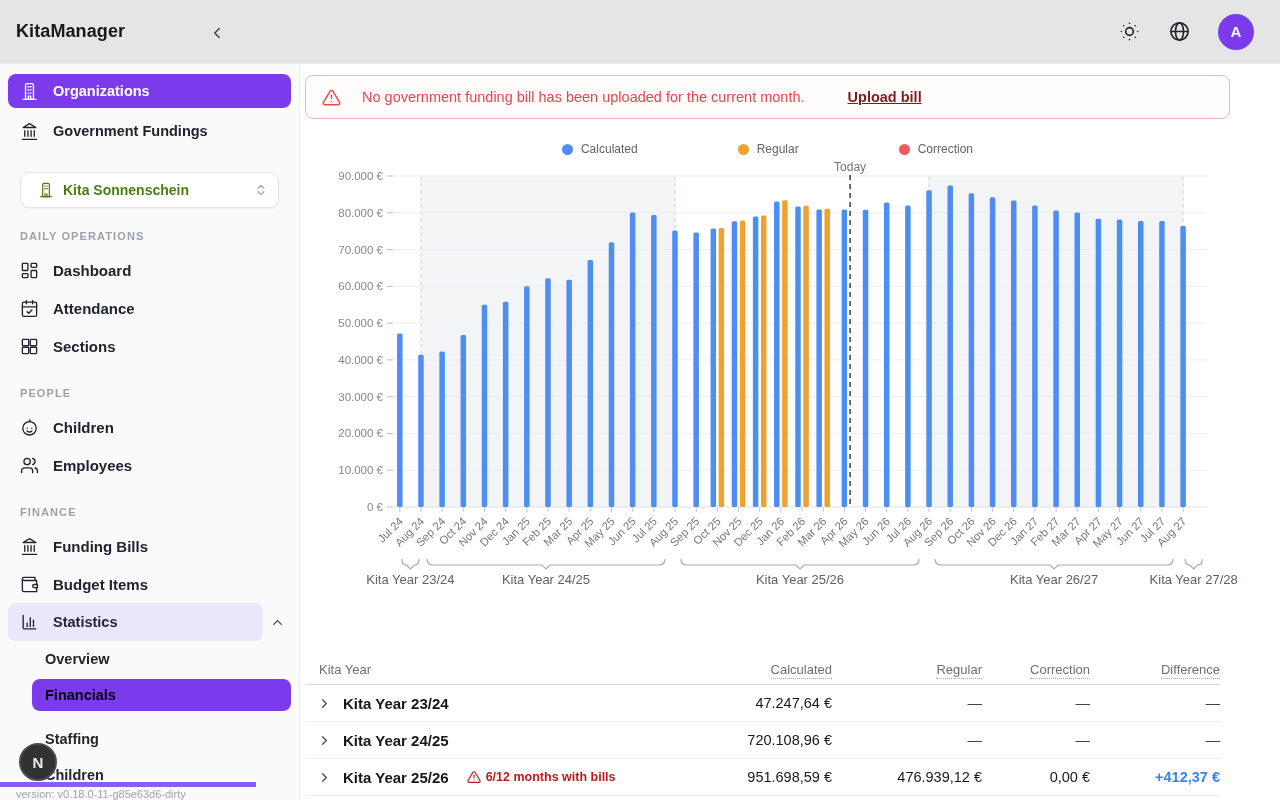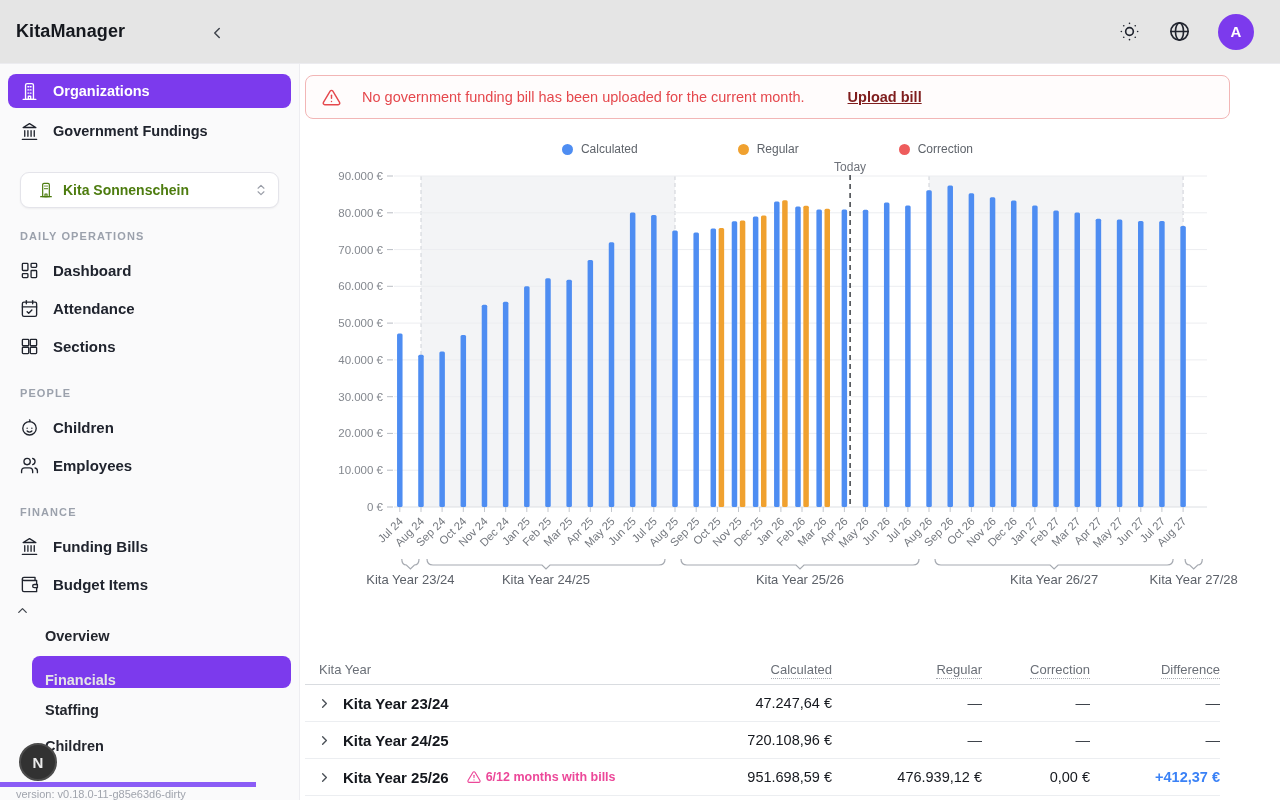--- a/index.html
+++ b/index.html
@@ -218,6 +218,15 @@
     <span>Budget Items</span>
   </div>
   <div class="nav-row">
+    <span class="pill">
+      <svg width="19" height="19" viewBox="0 0 24 24" fill="none" stroke="currentColor" stroke-width="1.7" stroke-linecap="round" stroke-linejoin="round">
+          <path d="M4 3v16a1 1 0 0 0 1 1h15"></path>
+          <path d="M9 17v-4"></path>
+          <path d="M13 17V6"></path>
+          <path d="M17 17V9"></path>
+        </svg>
+      <span>Statistics</span>
+    </span>
     <span class="chev">
       <svg width="15" height="15" viewBox="0 0 24 24" fill="none" stroke="currentColor" stroke-width="2" stroke-linecap="round" stroke-linejoin="round">
           <path d="m18 15-6-6-6 6"></path>

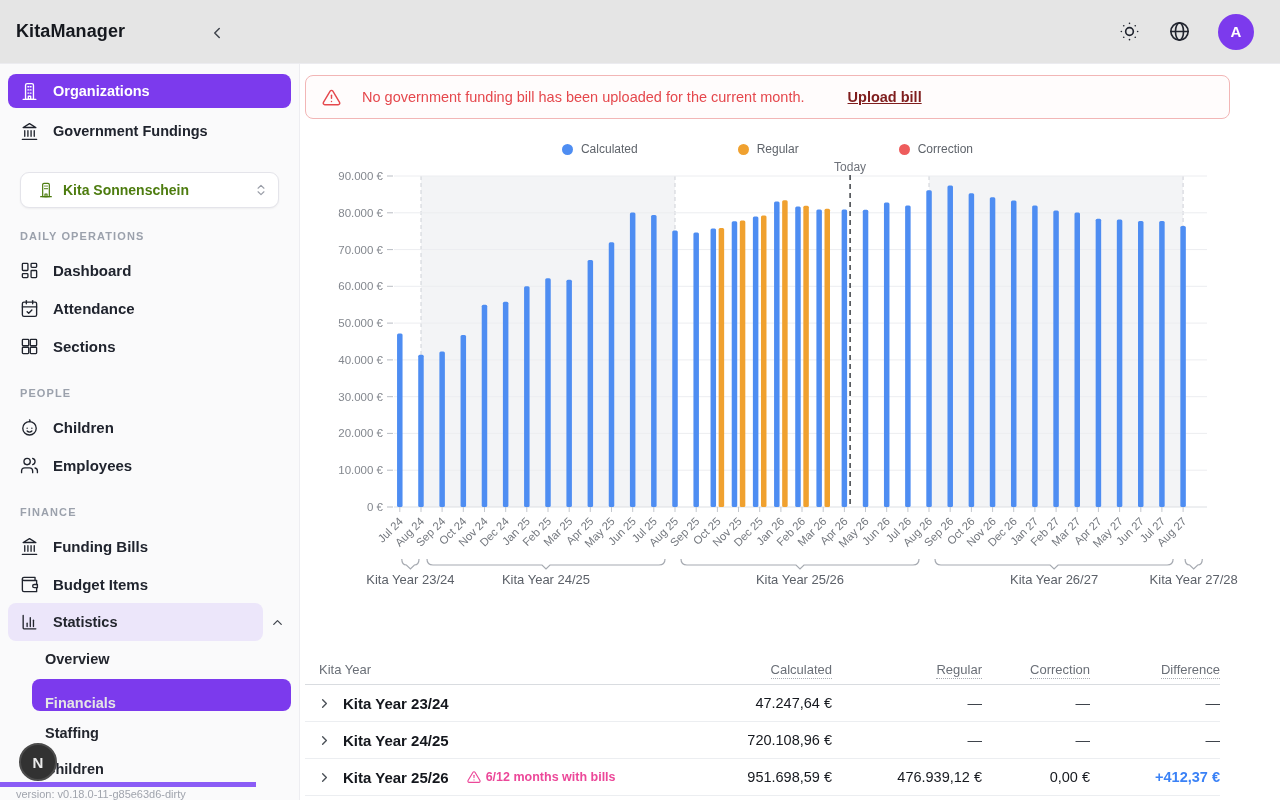--- a/index.html
+++ b/index.html
@@ -42,7 +42,7 @@
   .nav-row .chev { width:28px; color:#3f444c; display:flex; justify-content:center; cursor:pointer; }
   .sub-item { height:36px; display:flex; align-items:center; padding:0 12px 0 37px; border-radius:8px;
     font-size:14.5px; font-weight:600; color:#23262e; cursor:pointer; }
-  .sub-item.active { height:32px; margin:2px 0 4px 24px; padding:0 13px; background:#7c3aed; color:#e5e5e5;align-items:flex-end; }
+  .sub-item.active { height:32px; margin:2px 0 10px 24px; padding:0 13px; background:#7c3aed; color:#000000; }
   .version-bar { position:fixed; left:0; bottom:0; width:256px; height:18px; background:#fafafb;
     border-top:5px solid #8b5cf6; font-size:11px; color:#a0a4ad; display:flex; align-items:center;
     padding-left:16px; z-index:15; }

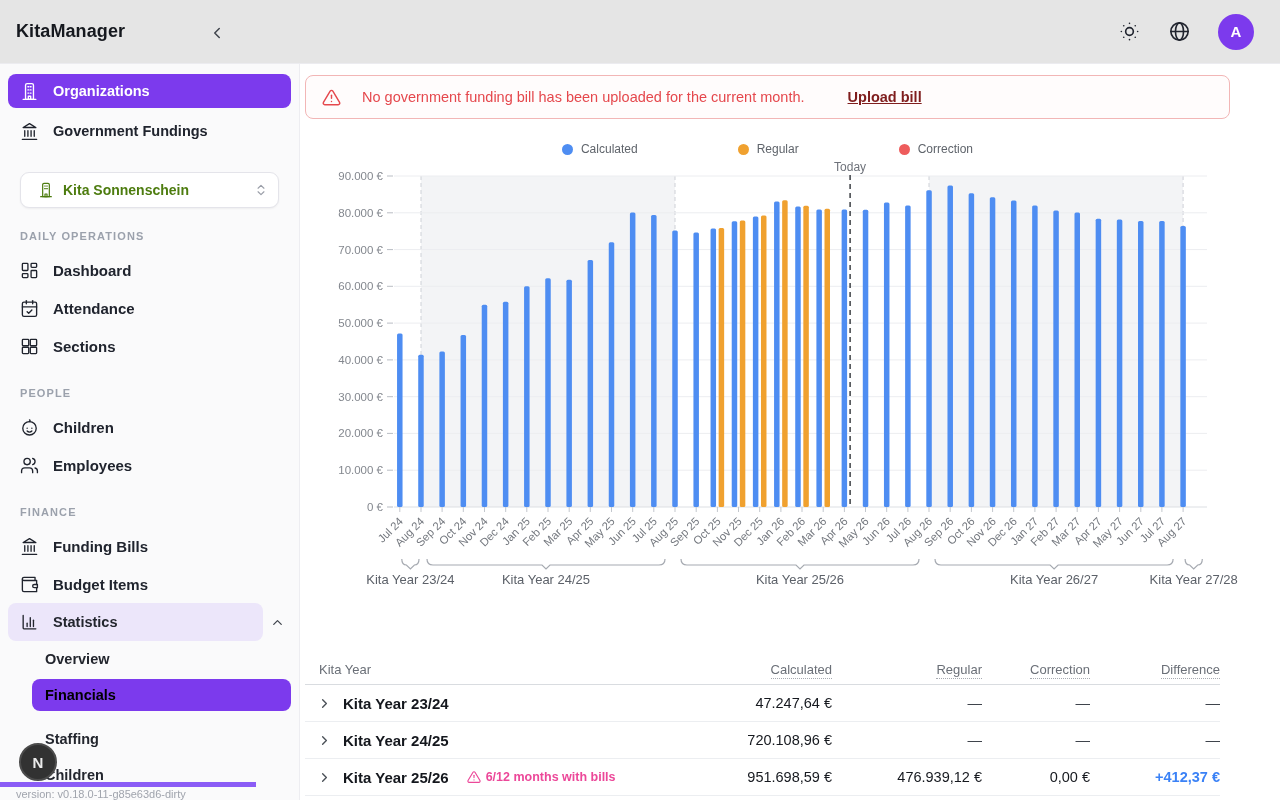--- a/index.html
+++ b/index.html
@@ -80,7 +80,7 @@
   .row-label { display:flex; align-items:center; gap:11px; padding-left:12px; }
   .row-label .lbl { font-size:15px; font-weight:700; color:#14171d; }
   .row-label .chev { color:#4b5158; display:flex; }
-  .warn { display:flex; align-items:center; gap:5px; margin-left:7px; color:#ec4899;
+  .warn { display:flex; align-items:center; gap:5px; margin-left:7px; color:#b91c1c;
     font-size:12.5px; font-weight:700; }
 </style>
 </head>

